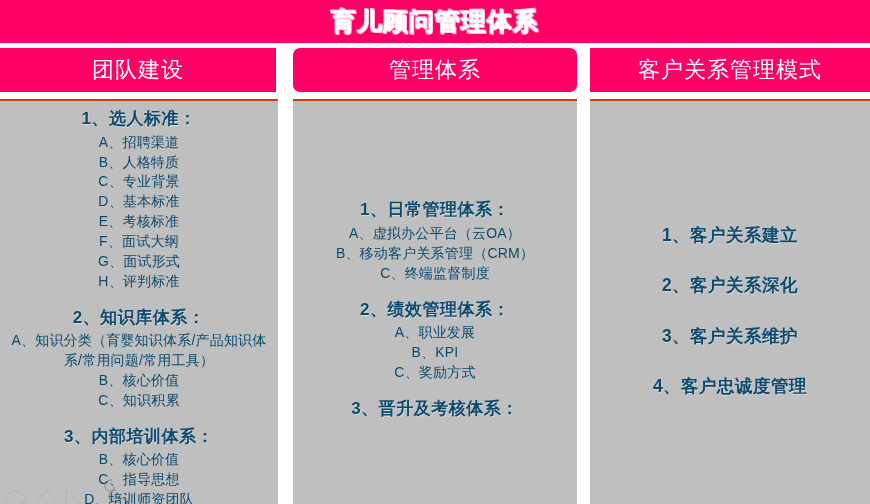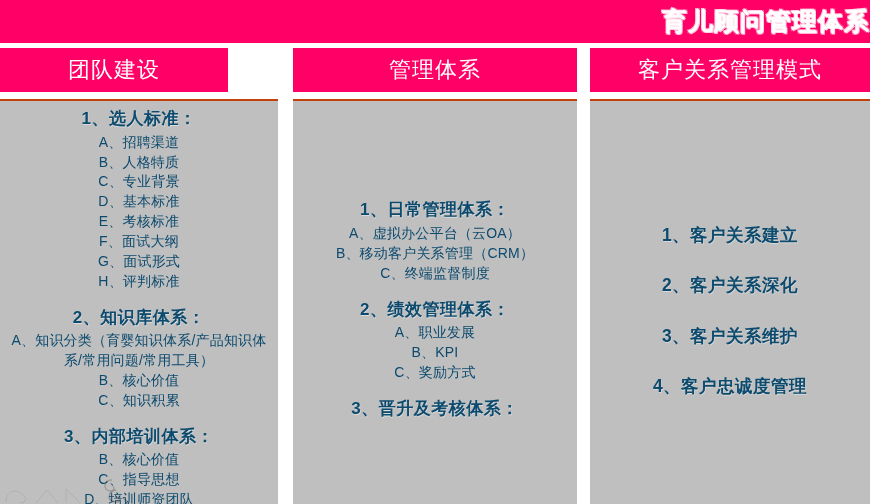--- a/index.html
+++ b/index.html
@@ -23,7 +23,7 @@
     background: var(--pink, #ff0066);
     display: flex;
     align-items: center;
-    justify-content: flex-end;
+    justify-content: center;
   }
   .title-band .title-text {
     color: #ffffff;

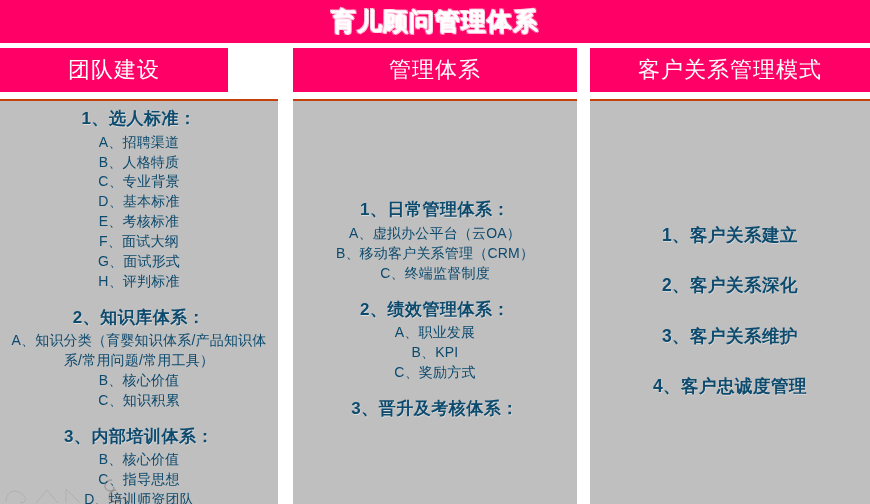--- a/index.html
+++ b/index.html
@@ -59,7 +59,7 @@
     letter-spacing: 1px;
     line-height: 1;
   }
-  #hdr-0 { left: 0px;   width: 228px; align-items: center; }
+  #hdr-0 { left: 0px;   width: 276px; align-items: center; }
   #hdr-1 { left: 293px; width: 284px; }
   #hdr-2 { left: 590px; width: 280px; }
 

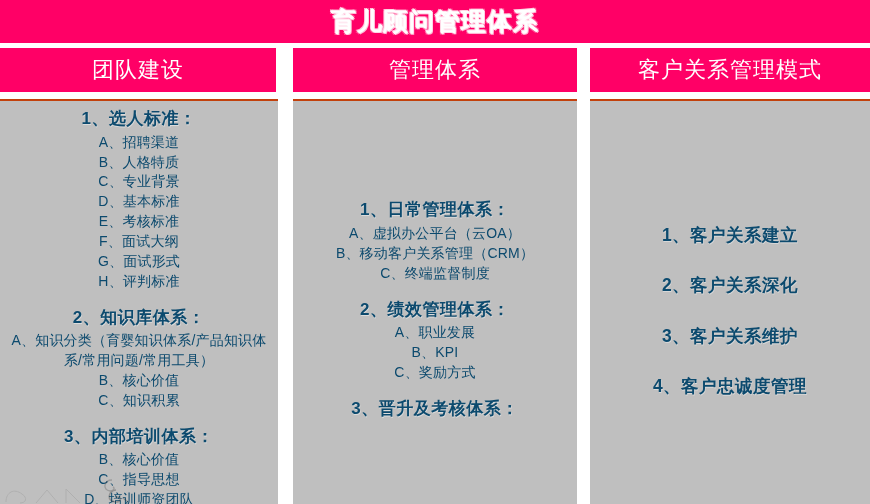--- a/index.html
+++ b/index.html
@@ -60,7 +60,7 @@
     line-height: 1;
   }
   #hdr-0 { left: 0px;   width: 276px; align-items: center; }
-  #hdr-1 { left: 293px; width: 284px; }
+  #hdr-1 { left: 293px; width: 284px; border-radius: 7px; }
   #hdr-2 { left: 590px; width: 280px; }
 
   

